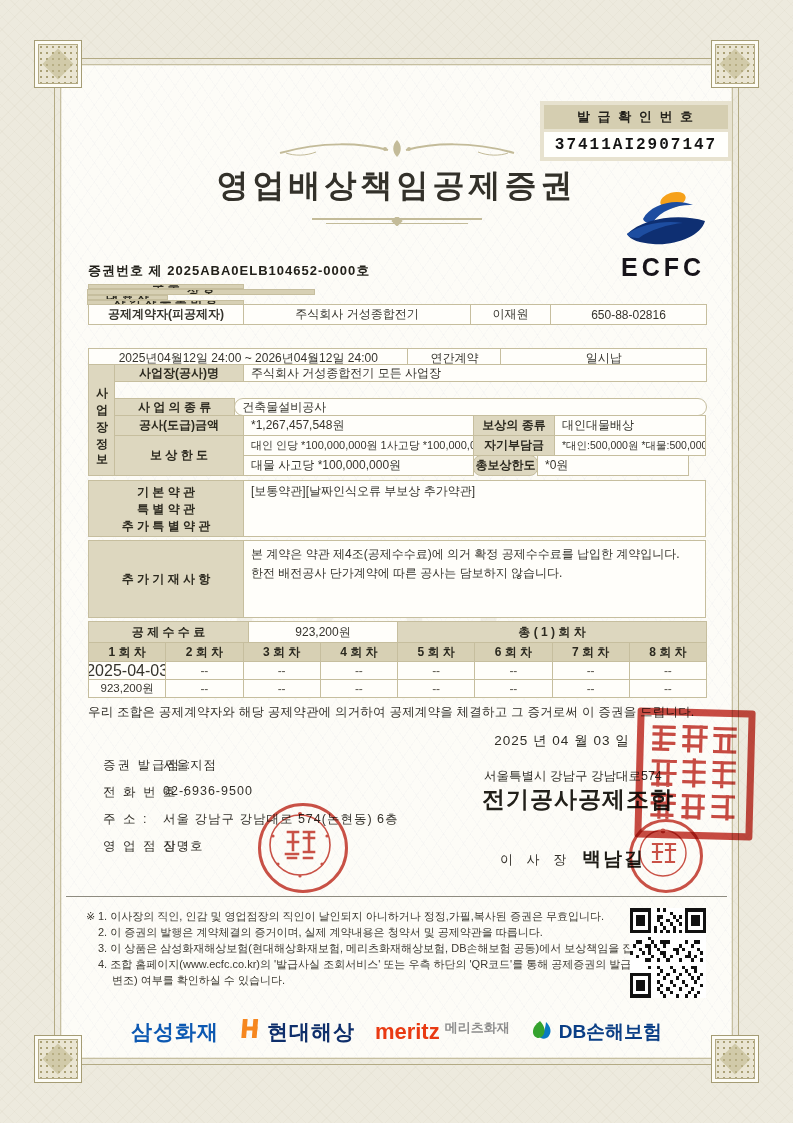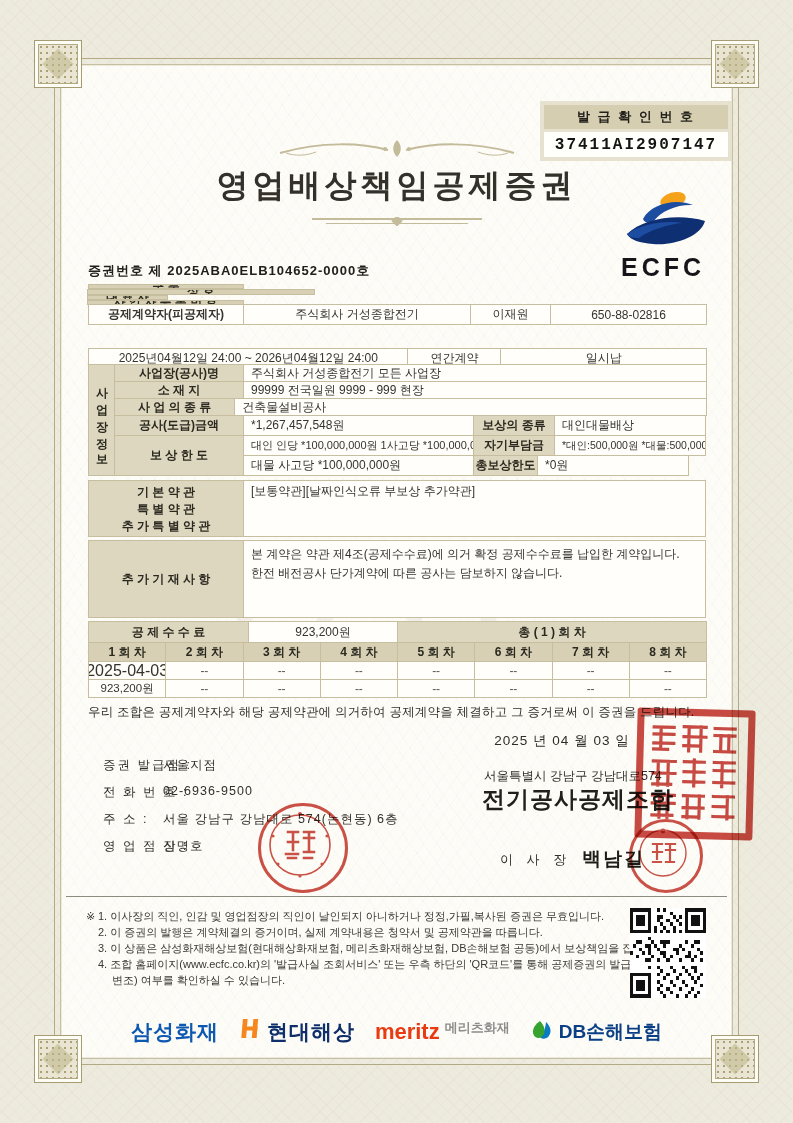--- a/index.html
+++ b/index.html
@@ -171,10 +171,6 @@
   <div class="row" style="left:114px;top:364px;width:593px;height:18px;">
     <div class="c lb" style="width:130px;">사업장(공사)명</div>
     <div class="c" style="width:464px;">주식회사  거성종합전기  모든  사업장</div>
-  </div>
-  <div class="row" style="left:114px;top:381px;width:593px;height:18px;">
-    <div class="c lb" style="width:130px;">소    재    지</div>
-    <div class="c" style="width:464px;">99999  전국일원  9999 - 999  현장</div>
   </div>
   <div class="row" style="left:114px;top:398px;width:593px;height:18px;">
     <div class="c lb" style="width:130px;">사 업 의 종 류</div>

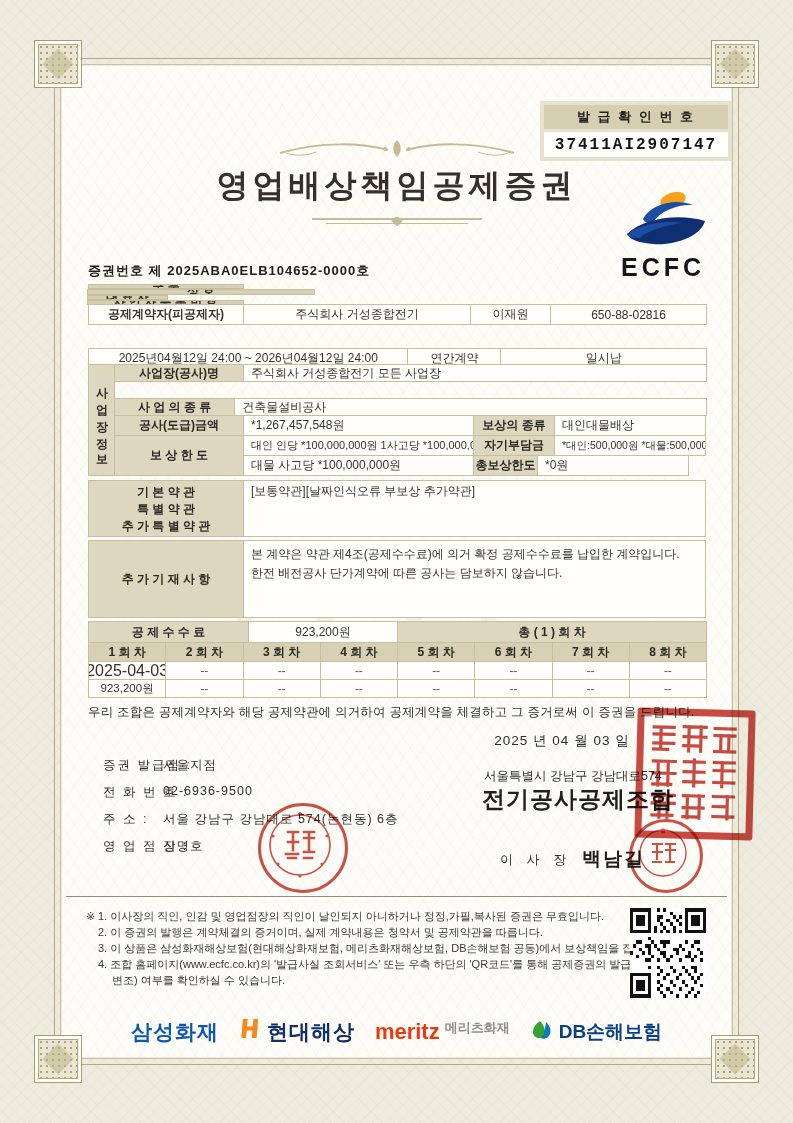--- a/index.html
+++ b/index.html
@@ -174,7 +174,7 @@
   </div>
   <div class="row" style="left:114px;top:398px;width:593px;height:18px;">
     <div class="c lb" style="width:130px;">사 업 의 종 류</div>
-    <div class="c" style="width:508px;">건축물설비공사</div>
+    <div class="c" style="width:508px;border-radius:9px;">건축물설비공사</div>
   </div>
   <div class="row" style="left:114px;top:415px;width:593px;height:21px;">
     <div class="c lb" style="width:130px;">공사(도급)금액</div>

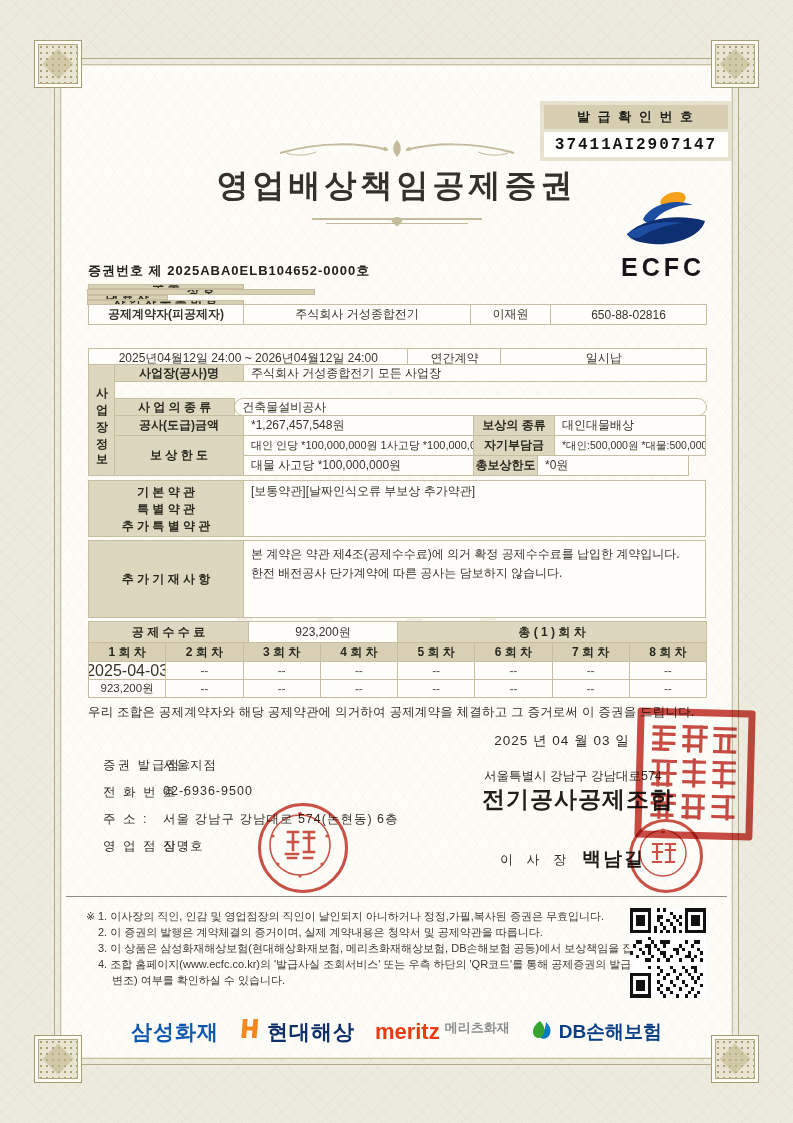--- a/index.html
+++ b/index.html
@@ -191,7 +191,7 @@
   <div class="row" style="left:114px;top:455px;width:593px;height:21px;">
     <div class="c" style="width:130px;border-color:transparent;background:transparent;"></div>
     <div class="c" style="width:231px;">대물 사고당      *100,000,000원</div>
-    <div class="c lb" style="width:65px;">총보상한도</div>
+    <div class="c lb" style="width:65px;border-radius:8px;">총보상한도</div>
     <div class="c" style="width:152px;">*0원</div>
   </div>
 

